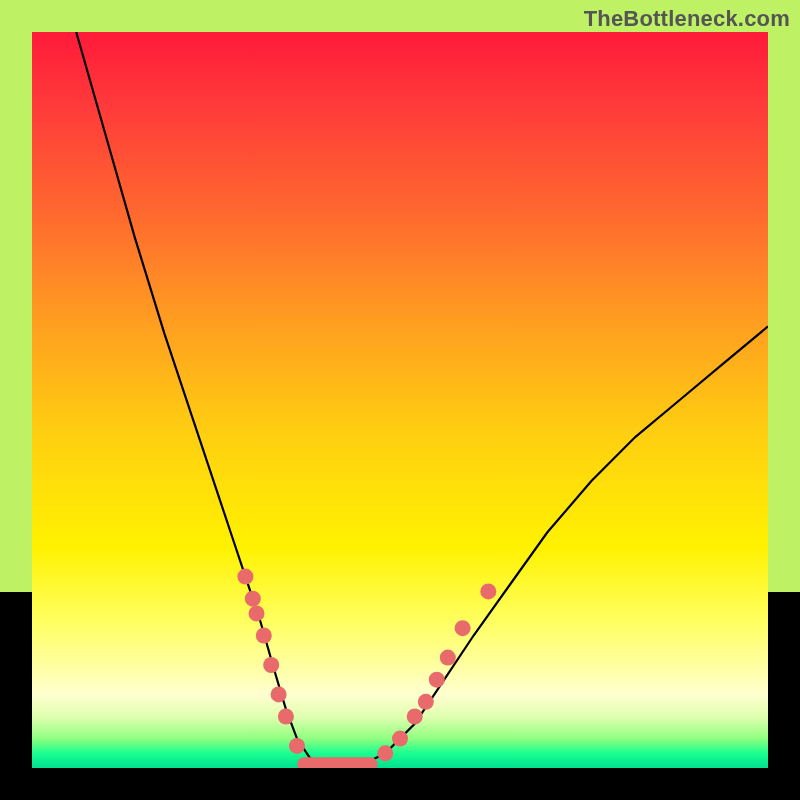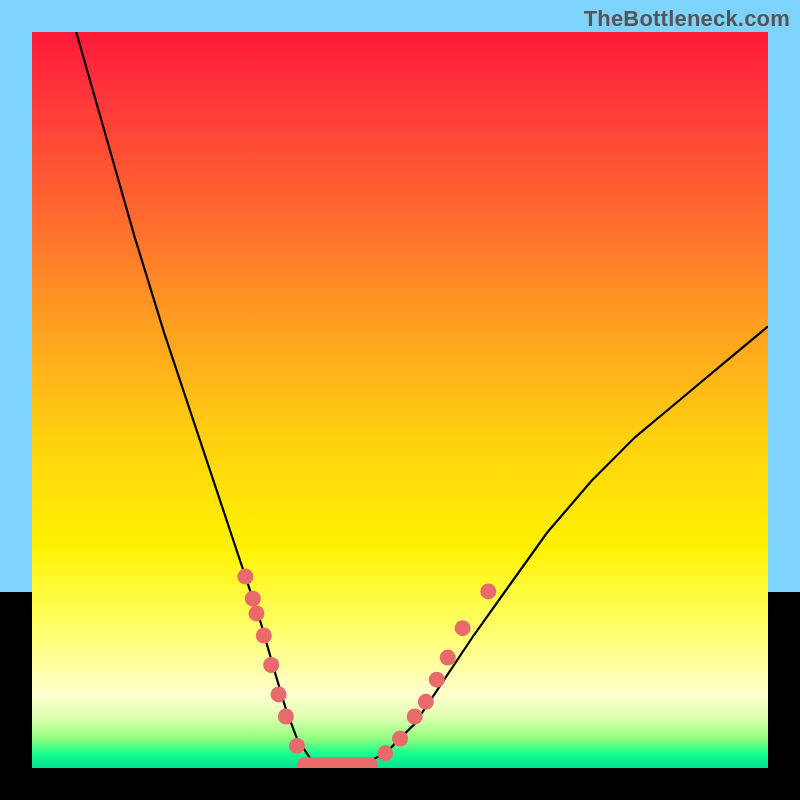--- a/index.html
+++ b/index.html
@@ -8,7 +8,7 @@
     position: relative;
     width: 800px;
     height: 592px;
-    background: #7dd3fc;
+    background: #bef264;
   }
   .plot-area {
     position: absolute;

